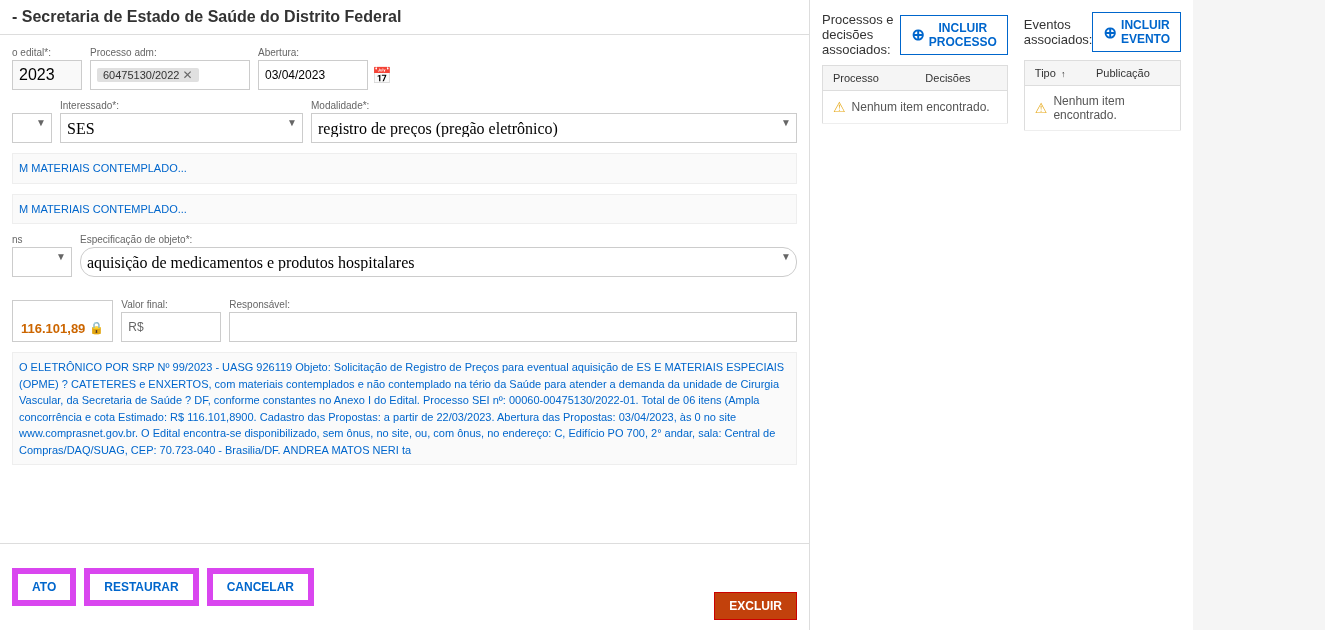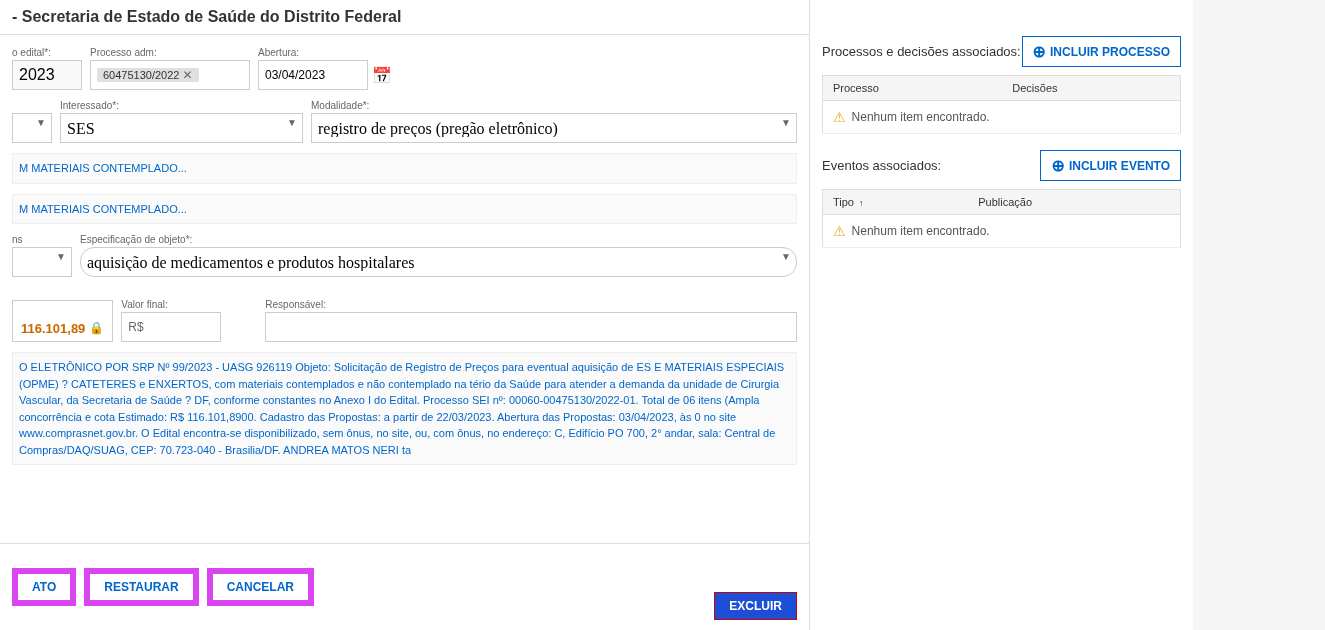--- a/index.html
+++ b/index.html
@@ -49,7 +49,7 @@
     .btn-danger { background: #1d4ed8; color: #fff; border: 1px solid #cc0000; margin-top: 38px; }
     .btn-spacer { flex: 1; }
     
-    .right-panel { flex: 1; display: flex; flex-direction: column; padding: 12px; gap: 16px; overflow-y: auto; background: #fff; margin-top: 24px; }
+    .right-panel { flex: 1; display: flex; flex-direction: row; padding: 12px; gap: 16px; overflow-y: auto; background: #fff; }
     
     .section-header { display: flex; justify-content: space-between; align-items: center; margin-bottom: 8px; }
     .section-title { font-size: 13px; color: #333; font-weight: normal; }

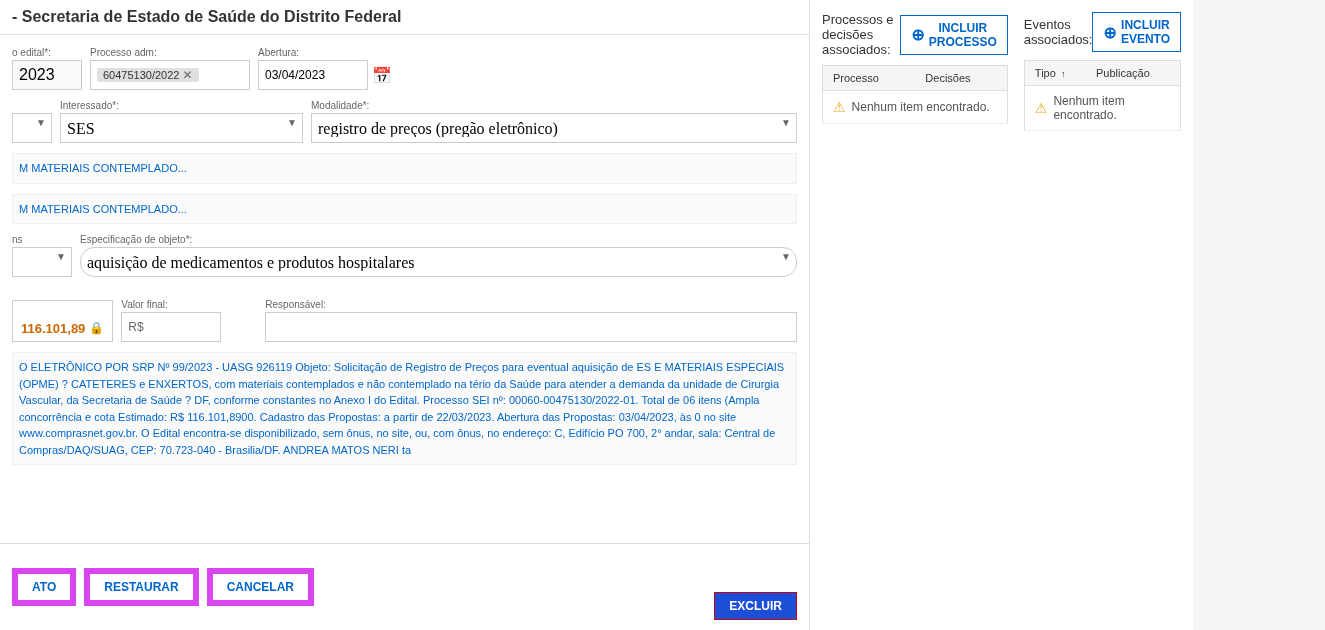--- a/index.html
+++ b/index.html
@@ -171,7 +171,7 @@
             <span style="color:#666; font-size:12px;">R$</span>
           </div>
         </div>
-        <div class="form-field" style="flex:1;margin-left:36px;">
+        <div class="form-field" style="flex:1;">
           <label>Responsável:</label>
           <input type="text" style="height: 30px; width: 100%; border: 1px solid rgb(204, 204, 204); padding: 4px 6px; font-size: 12px;">
         </div>

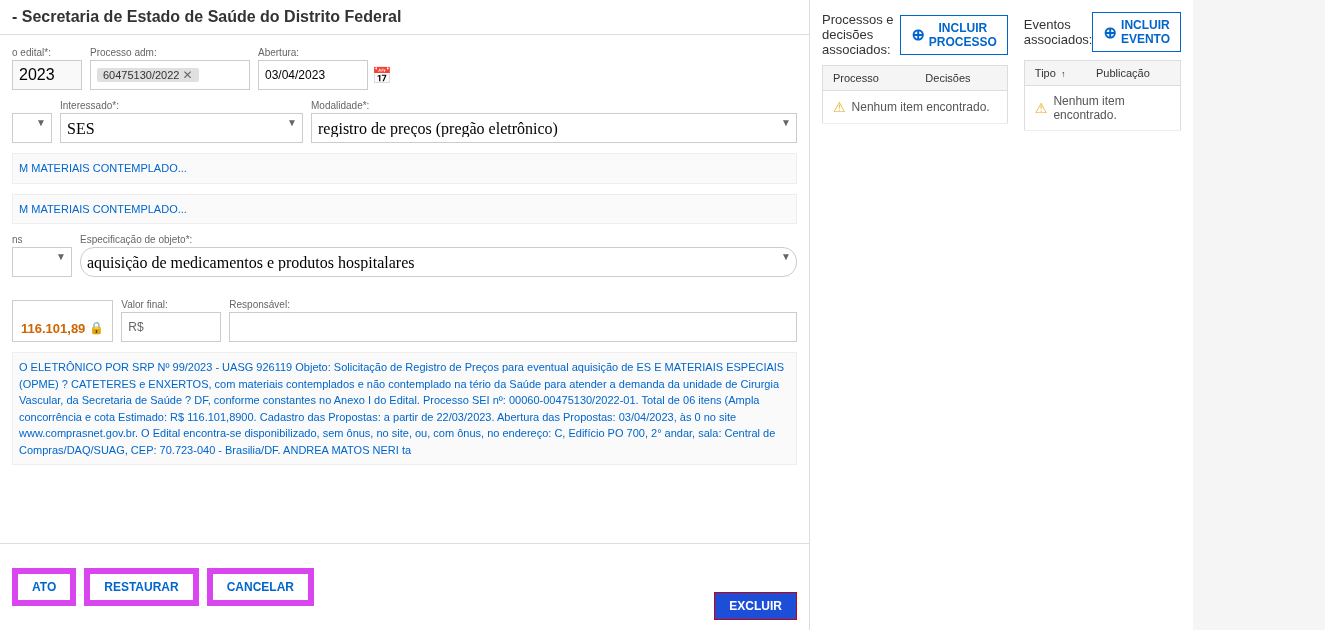--- a/index.html
+++ b/index.html
@@ -46,7 +46,7 @@
     
     .btn { padding: 6px 14px; font-size: 12px; border: 1px solid #ccc; cursor: pointer; font-weight: bold; background: #fff; }
     .btn-outline { border: 6px solid #d946ef; color: #0066cc; background: #fff; }
-    .btn-danger { background: #1d4ed8; color: #fff; border: 1px solid #cc0000; margin-top: 38px; }
+    .btn-danger { background: #c2410c; color: #fff; border: 1px solid #cc0000; margin-top: 38px; }
     .btn-spacer { flex: 1; }
     
     .right-panel { flex: 1; display: flex; flex-direction: row; padding: 12px; gap: 16px; overflow-y: auto; background: #fff; }

